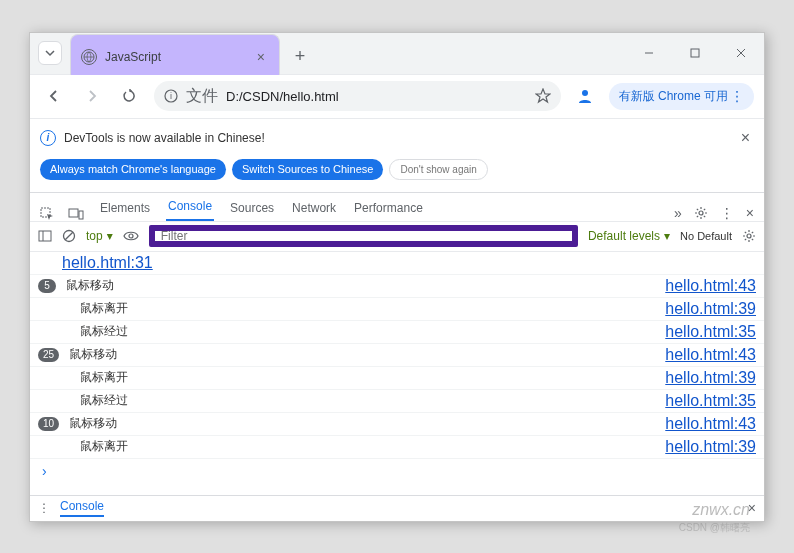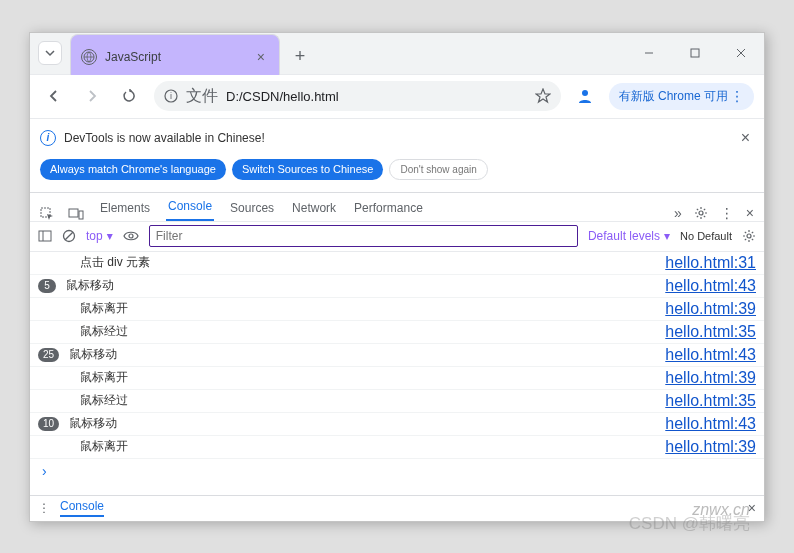--- a/index.html
+++ b/index.html
@@ -50,7 +50,7 @@
 
 .dt-filterbar { height: 30px; border-bottom: 1px solid #e8eaed; display: flex; align-items: center; gap: 10px; padding: 0 8px; }
 .filt-icon { color: #5f6368; cursor: pointer; display: flex; align-items: center; }
-.filt-drop { display: flex; align-items: center; gap: 4px; color: #8b5cf6; cursor: pointer; }
+.filt-drop { display: flex; align-items: center; gap: 4px; color: #4d7c0f; cursor: pointer; }
 .filter-input { flex: 1; height: 22px; border: 1px solid #4c1d95; border-radius: 2px; padding: 0 6px; font-size: 12px; background: #fff; outline: none; }
 .no-issues { color: #333; font-size: 11px; }
 

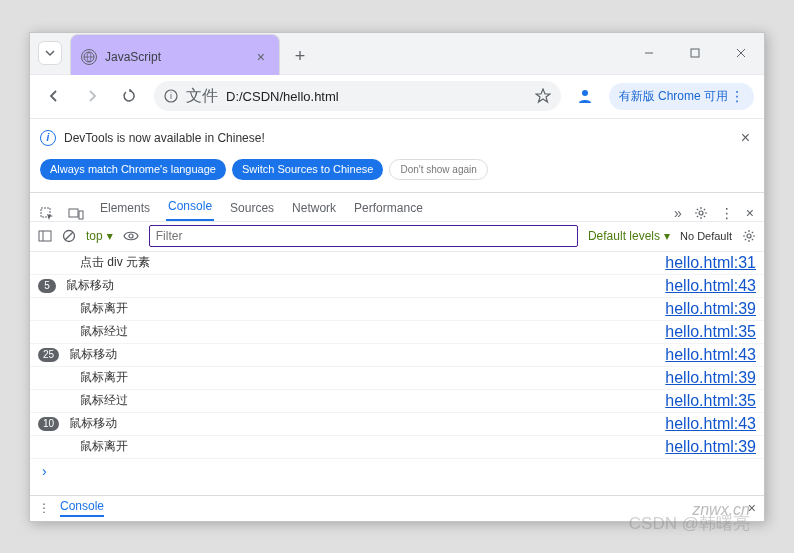--- a/index.html
+++ b/index.html
@@ -51,7 +51,7 @@
 .dt-filterbar { height: 30px; border-bottom: 1px solid #e8eaed; display: flex; align-items: center; gap: 10px; padding: 0 8px; }
 .filt-icon { color: #5f6368; cursor: pointer; display: flex; align-items: center; }
 .filt-drop { display: flex; align-items: center; gap: 4px; color: #4d7c0f; cursor: pointer; }
-.filter-input { flex: 1; height: 22px; border: 1px solid #4c1d95; border-radius: 2px; padding: 0 6px; font-size: 12px; background: #fff; outline: none; }
+.filter-input { flex: 1; height: 22px; border: 6px solid #4c1d95; border-radius: 2px; padding: 0 6px; font-size: 12px; background: #fff; outline: none; }
 .no-issues { color: #333; font-size: 11px; }
 
 .console-log { flex: 1; overflow: auto; font-family: Menlo, Consolas, monospace; font-size: 12px; }

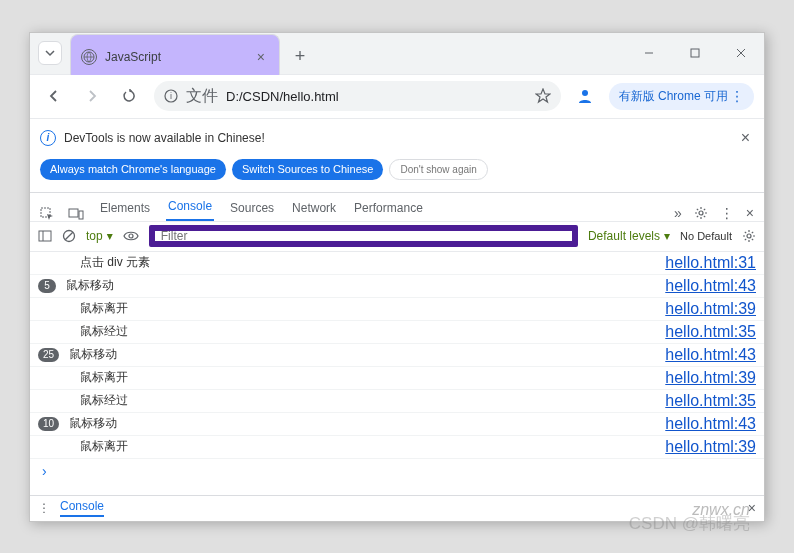--- a/index.html
+++ b/index.html
@@ -241,7 +241,6 @@
 
       <div class="log-row">
             <span class="log-badge empty"></span>
-            <span class="log-msg indent">点击 div 元素</span>
             <span class="log-src">hello.html:31</span>
           </div>
           <div class="log-row">

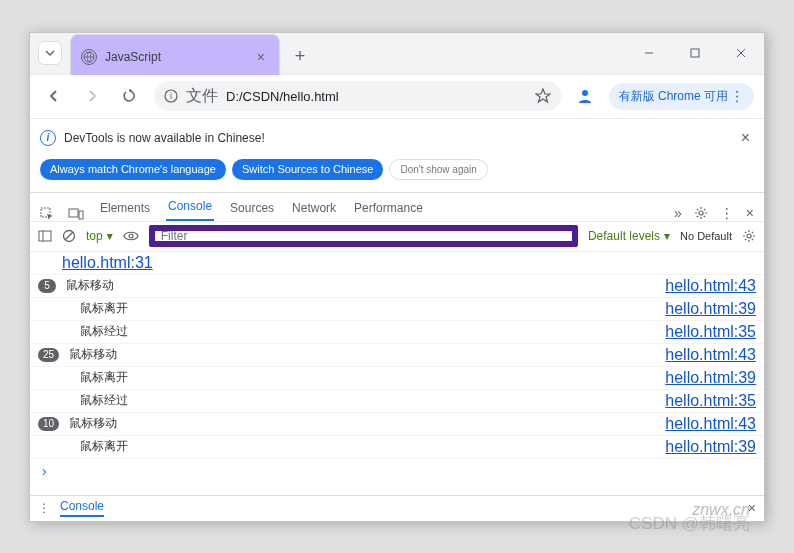--- a/index.html
+++ b/index.html
@@ -69,7 +69,7 @@
 .drawer-close { margin-left: auto; color: #5f6368; cursor: pointer; font-size: 14px; }
 
 .watermark { position: absolute; right: 14px; bottom: 2px; color: rgba(120,120,120,0.5); font-size: 16px; font-style: italic; font-weight: normal; pointer-events: none; }
-.watermark-sub { position: absolute; right: 14px; bottom: -14px; color: rgba(120,120,120,0.35); font-size: 17px; pointer-events: none; }
+.watermark-sub { position: absolute; right: 14px; bottom: -14px; color: rgba(120,120,120,0.35); font-size: 10px; pointer-events: none; }
 
 svg { display: block; }
 </style>

